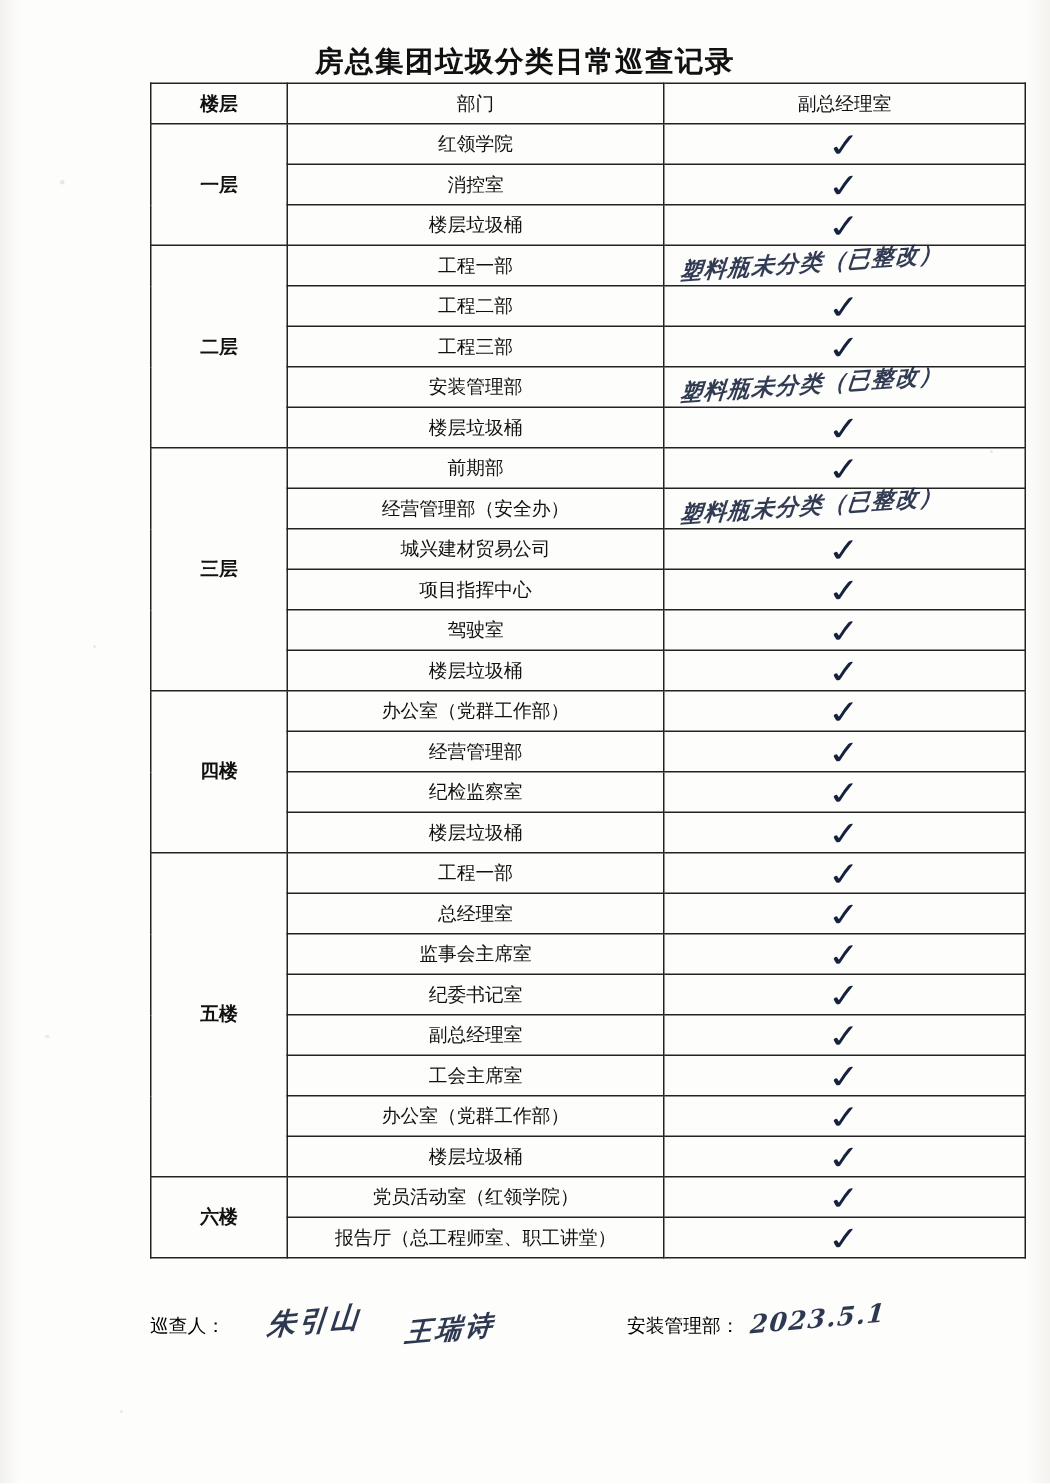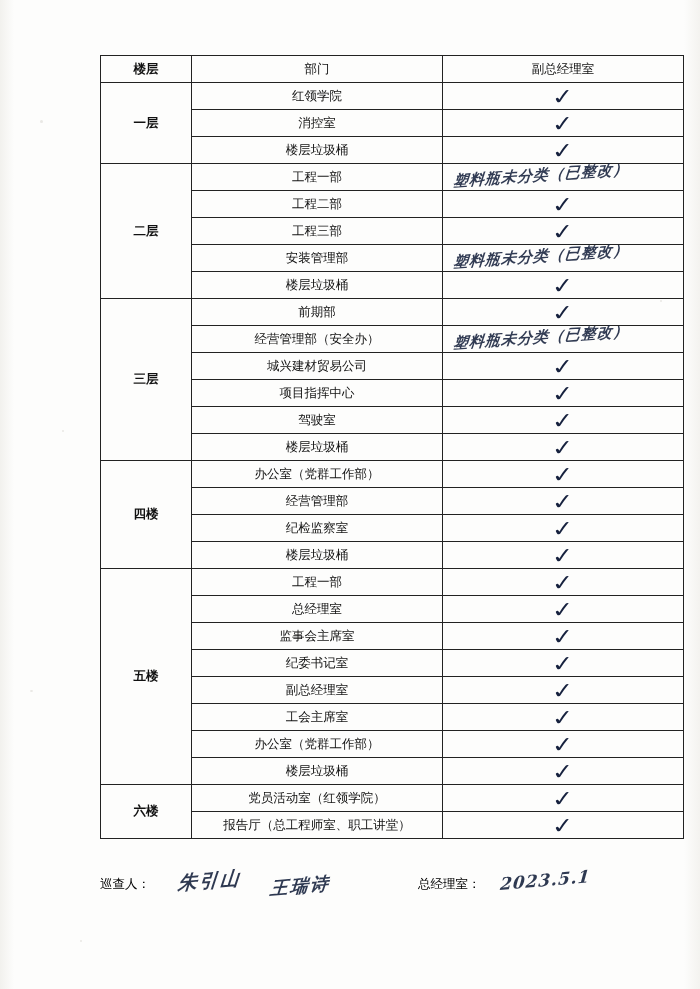--- a/index.html
+++ b/index.html
@@ -168,6 +168,7 @@
   <div class="speck" style="left:660px;top:300px;width:2px;height:2px;"></div>
   <div class="speck" style="left:80px;top:940px;width:2px;height:2px;"></div>
 
+  <div class="doc-title">房总集团垃圾分类日常巡查记录</div>
 
   <table class="record">
     <tbody>

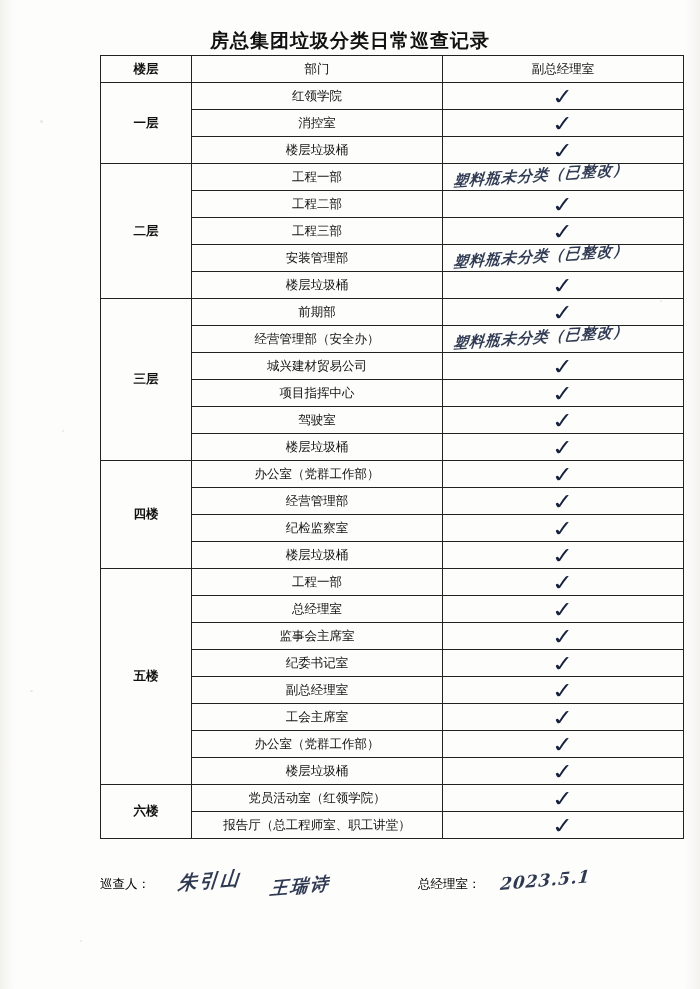--- a/index.html
+++ b/index.html
@@ -308,7 +308,7 @@
     <span class="lbl-inspector">巡查人：</span>
     <span class="sig sig-1">朱引山</span>
     <span class="sig sig-2">王瑞诗</span>
-    <span class="lbl-time">总经理室：</span>
+    <span class="lbl-time">安装管理部：</span>
     <span class="sig sig-date">2023.5.1</span>
   </div>
 </div>

